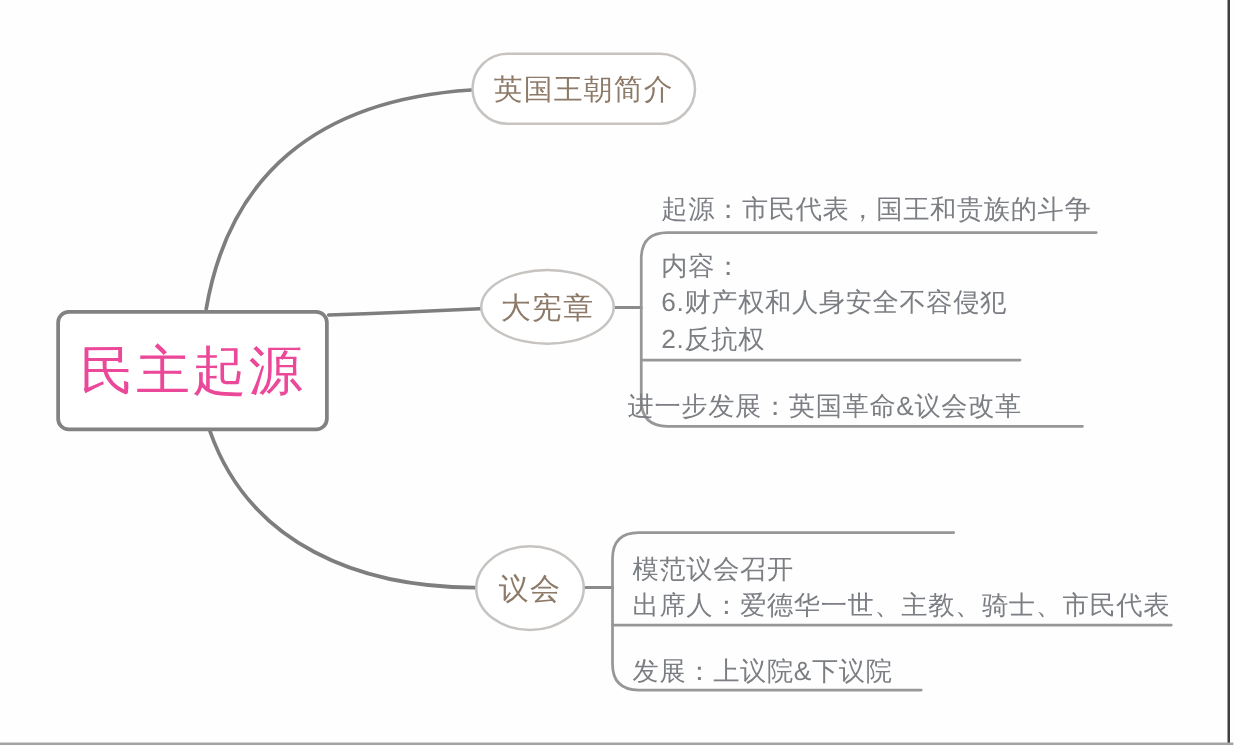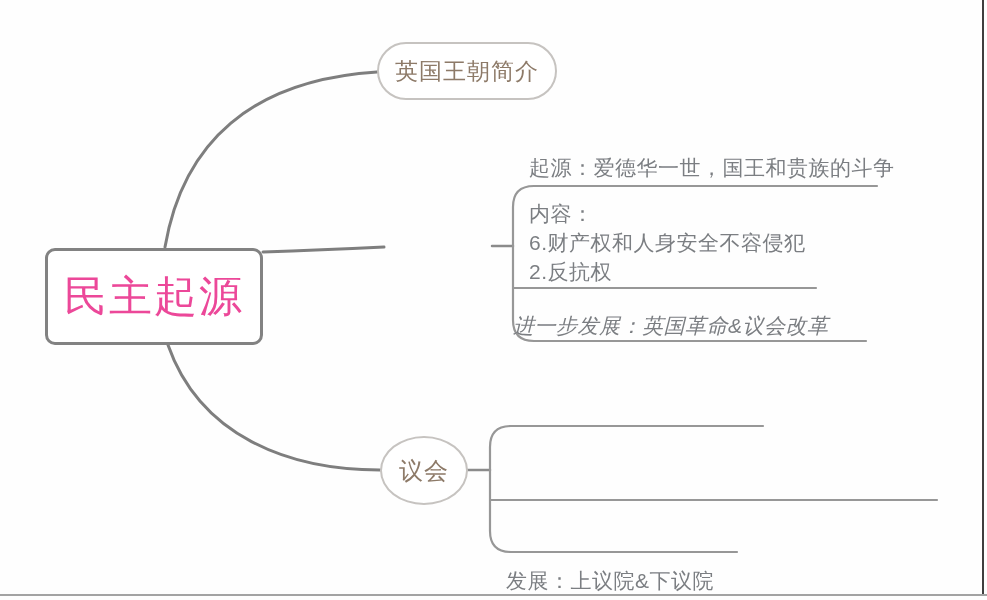--- a/index.html
+++ b/index.html
@@ -98,7 +98,7 @@
     <span>英国王朝简介</span>
   </div>
 
-  <div class="topic t-b1c1">起源：爱德华一世，国王和贵族的斗争</div>
+  <div class="topic t-b1c1">起源：市民代表，国王和贵族的斗争</div>
   <div class="topic t-b1c2">内容：
 6.财产权和人身安全不容侵犯
 2.反抗权</div>

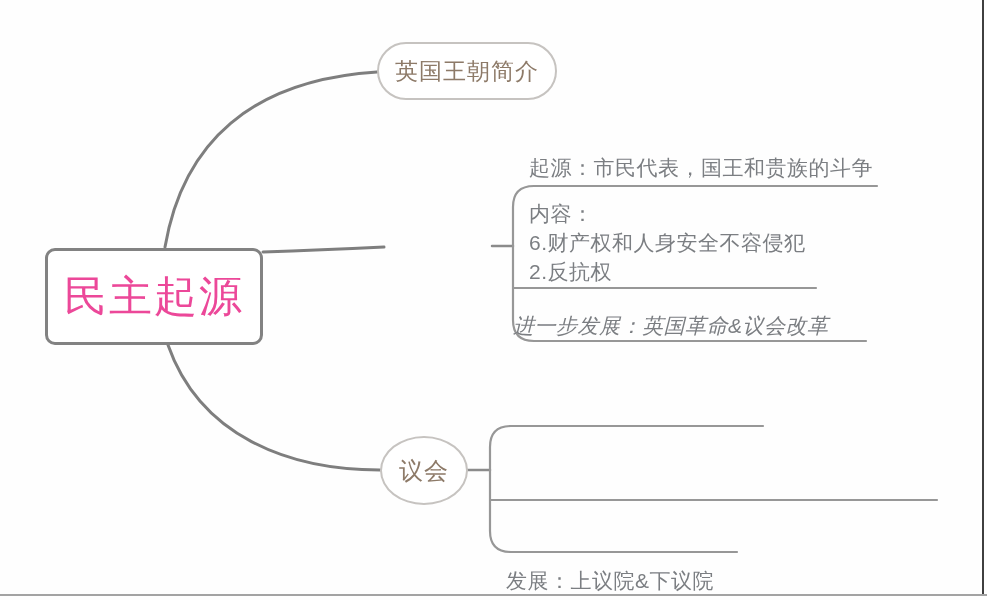--- a/index.html
+++ b/index.html
@@ -98,6 +98,9 @@
     <span>英国王朝简介</span>
   </div>
 
+  <div class="node branch-node branch-dxz">
+    <span>大宪章</span>
+  </div>
   <div class="topic t-b1c1">起源：市民代表，国王和贵族的斗争</div>
   <div class="topic t-b1c2">内容：
 6.财产权和人身安全不容侵犯

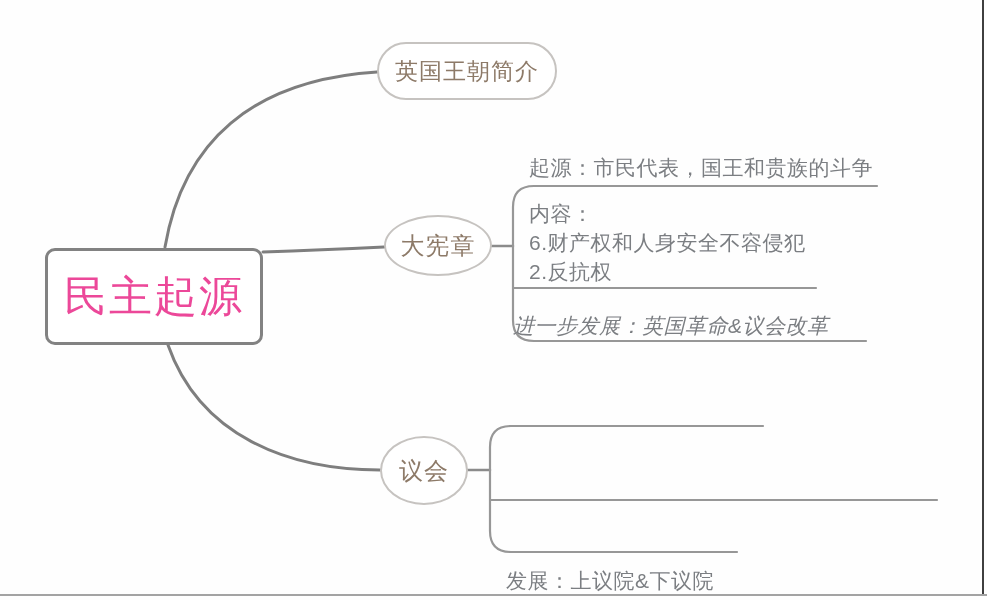--- a/index.html
+++ b/index.html
@@ -63,7 +63,7 @@
   }
   .t-b1c1{left:529px;top:153px;}
   .t-b1c2{left:529px;top:199px;}
-  .t-b1c3{left:513px;top:311px;font-style:italic;}
+  .t-b1c3{left:502px;top:311px;}
   .t-b2c1{left:506px;top:394px;}
   .t-b2c2{left:506px;top:441px;}
   .t-b2c3{left:506px;top:523px;margin-top:43px;}

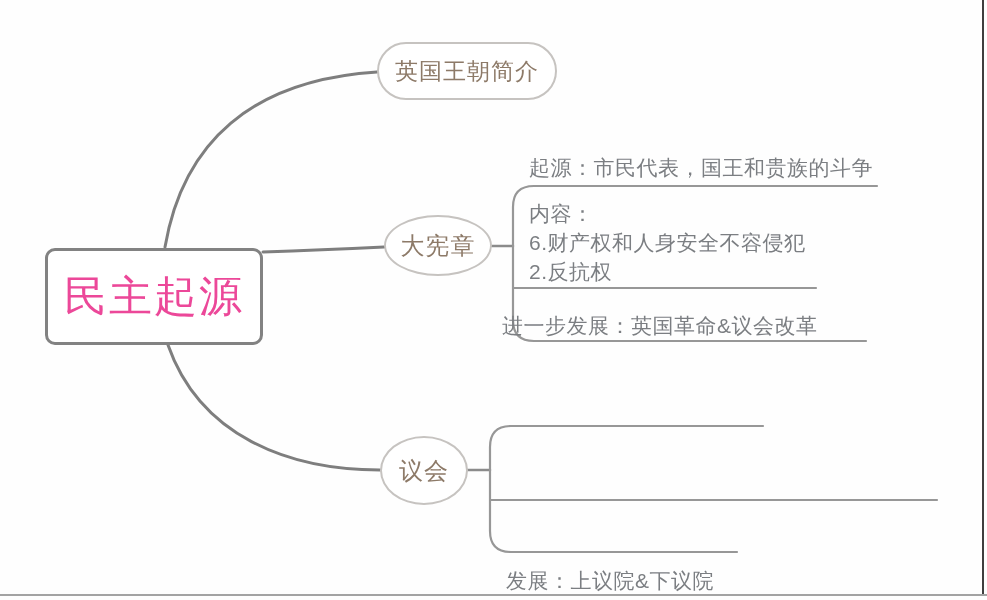--- a/index.html
+++ b/index.html
@@ -110,6 +110,8 @@
   <div class="node branch-node branch-yh">
     <span>议会</span>
   </div>
+  <div class="topic t-b2c2">模范议会召开
+出席人：爱德华一世、主教、骑士、市民代表</div>
   <div class="topic t-b2c3">发展：上议院&amp;下议院</div>
 
   <div class="edge-right"></div>

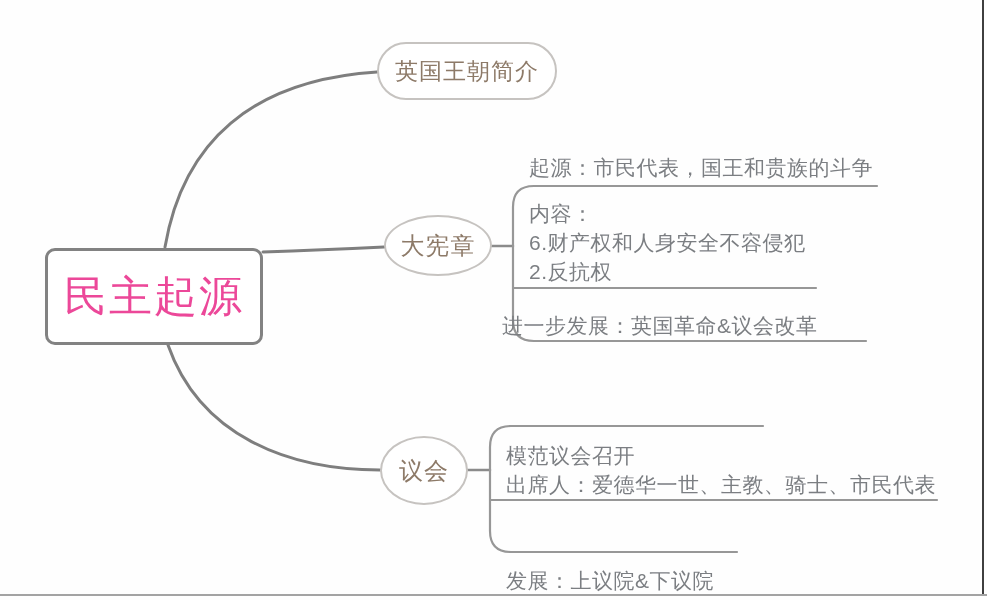--- a/index.html
+++ b/index.html
@@ -66,7 +66,7 @@
   .t-b1c3{left:502px;top:311px;}
   .t-b2c1{left:506px;top:394px;}
   .t-b2c2{left:506px;top:441px;}
-  .t-b2c3{left:506px;top:523px;margin-top:43px;}
+  .t-b2c3{left:506px;top:523px;}
 </style>
 </head>
 <body>

